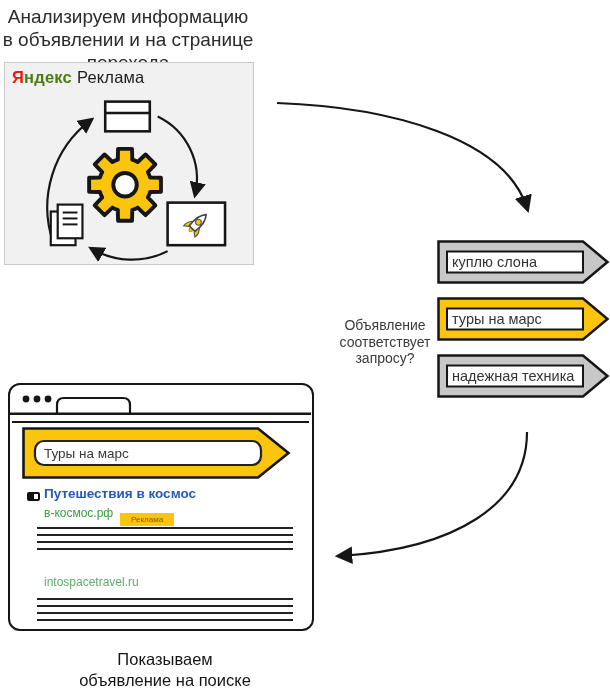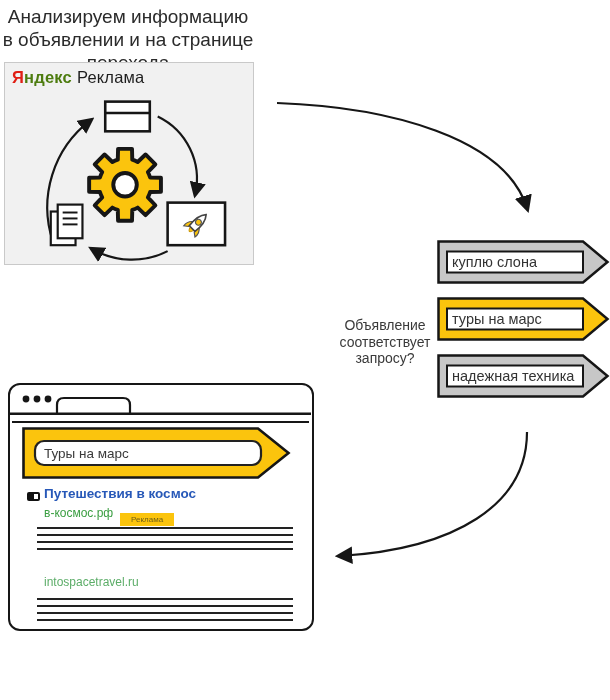--- a/index.html
+++ b/index.html
@@ -196,6 +196,8 @@
     </div>
   </div>
 
+  <div class="bottom-caption">Показываем
+объявление на поиске</div>
 
 </div>
 

